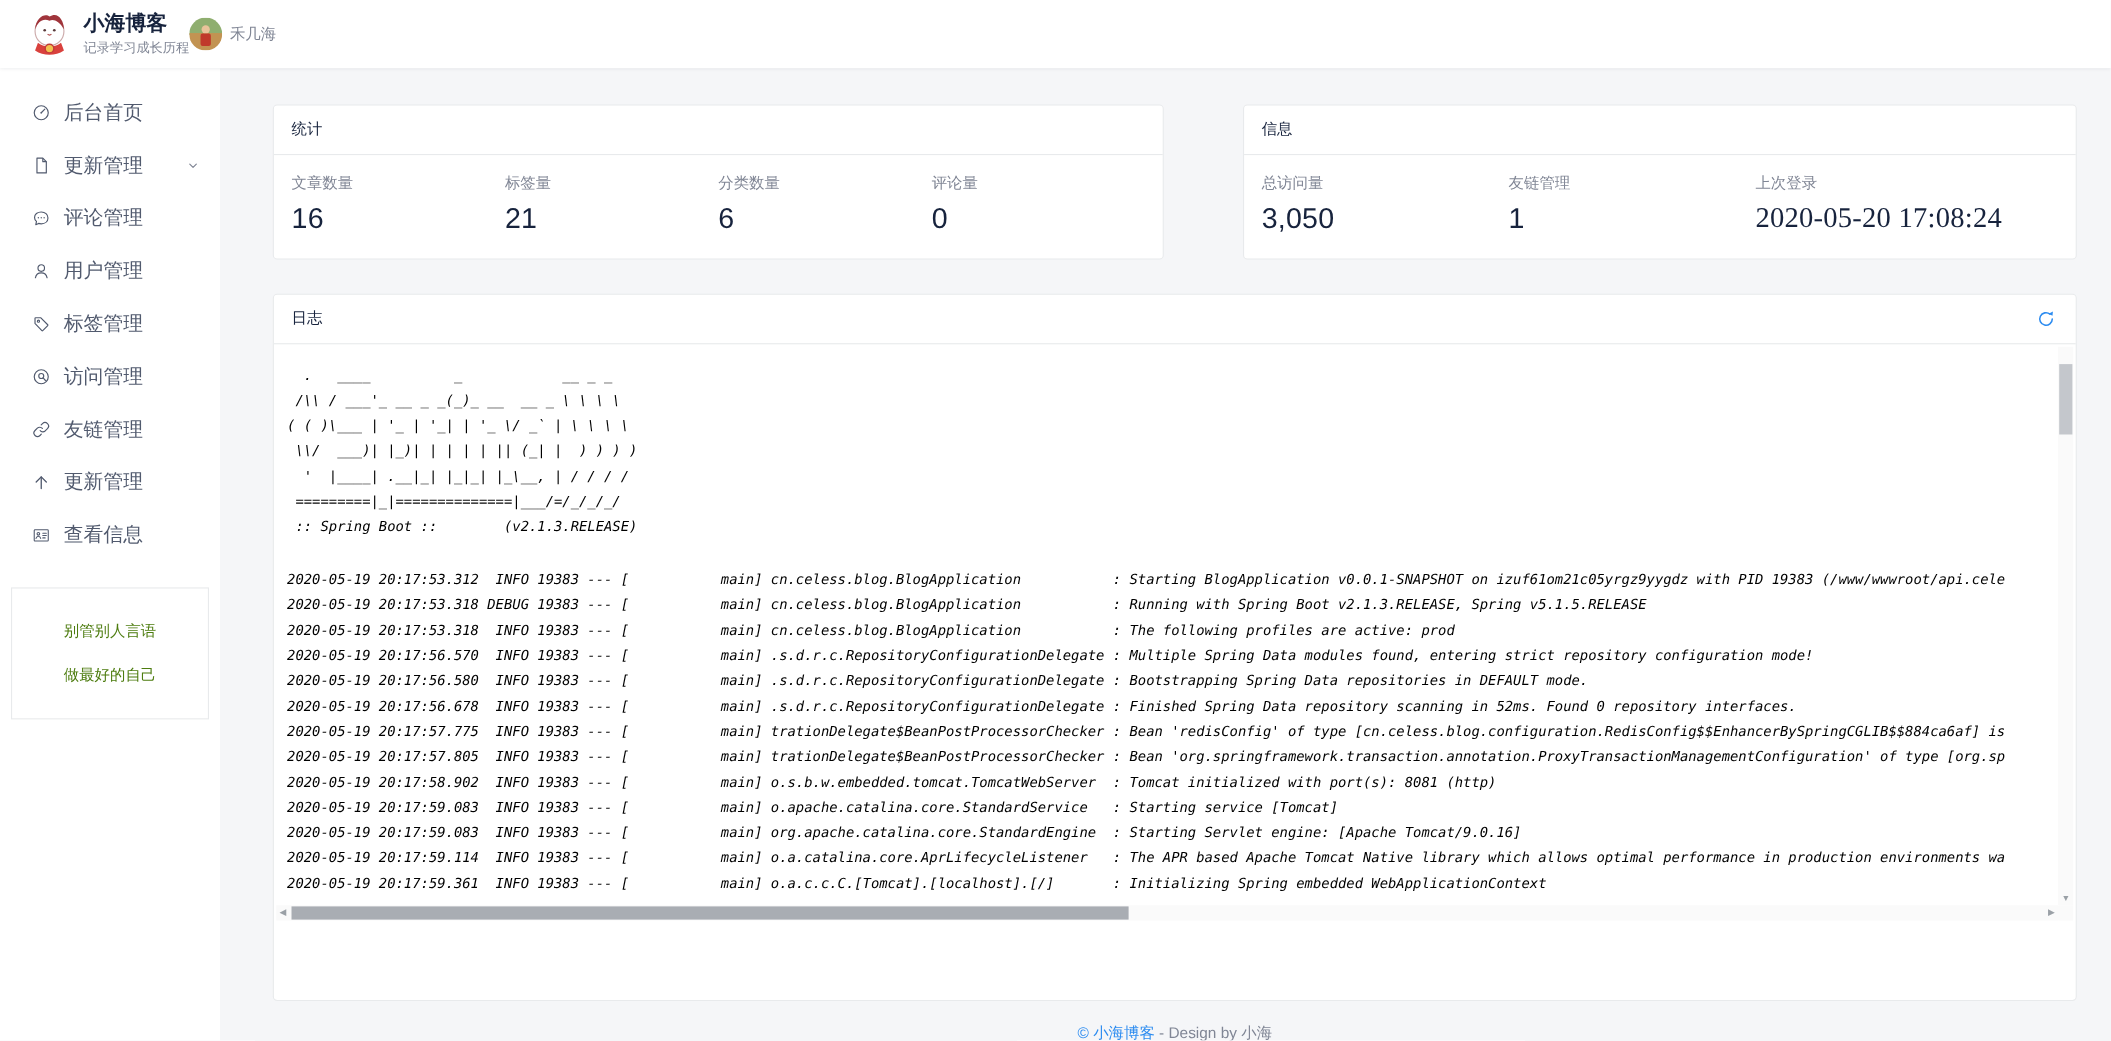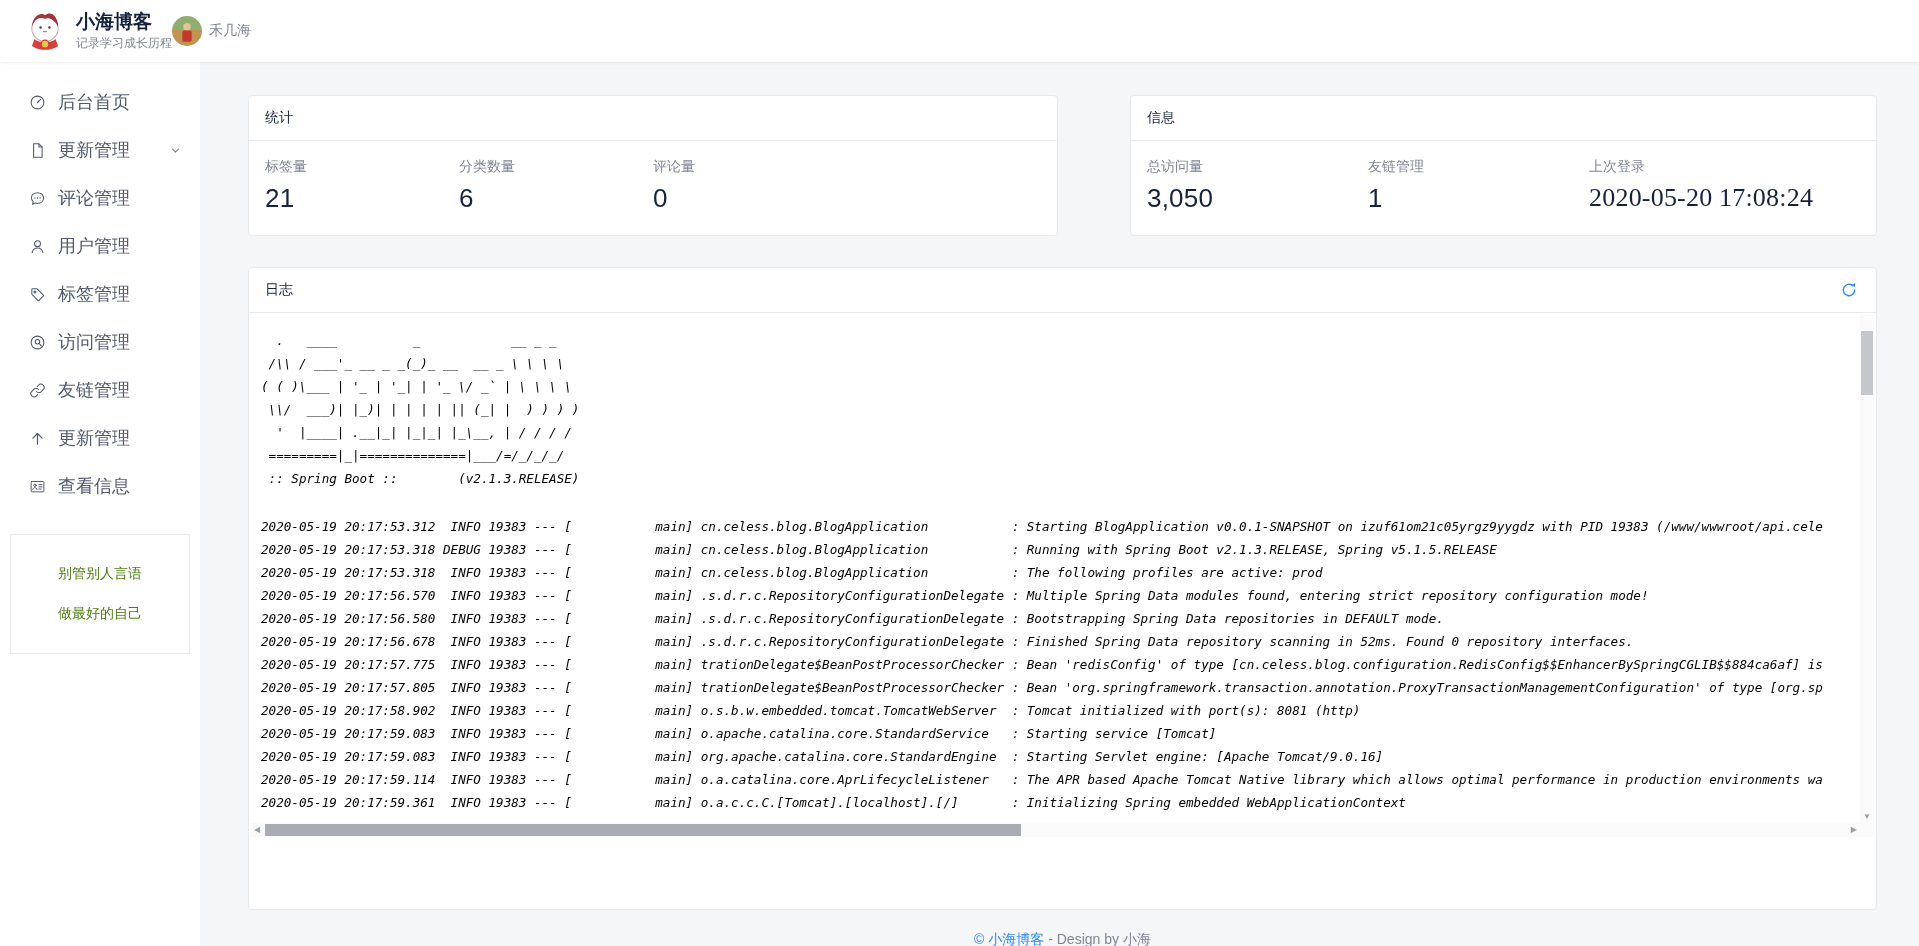--- a/index.html
+++ b/index.html
@@ -31,7 +31,7 @@
   .quote-box .q2 { margin-top:22px; }
 
   
-  .main { flex:1; padding:33px 42px 0 48px; overflow:hidden; }
+  .main { flex:1; padding:33px 31px 0 48px; overflow:hidden; }
   .cards-row { display:flex; gap:72px; }
   .card { background:#fff; border:1px solid #e8eaec; border-radius:4px; }
   .card-h { height:45px; display:flex; align-items:center; justify-content:space-between;

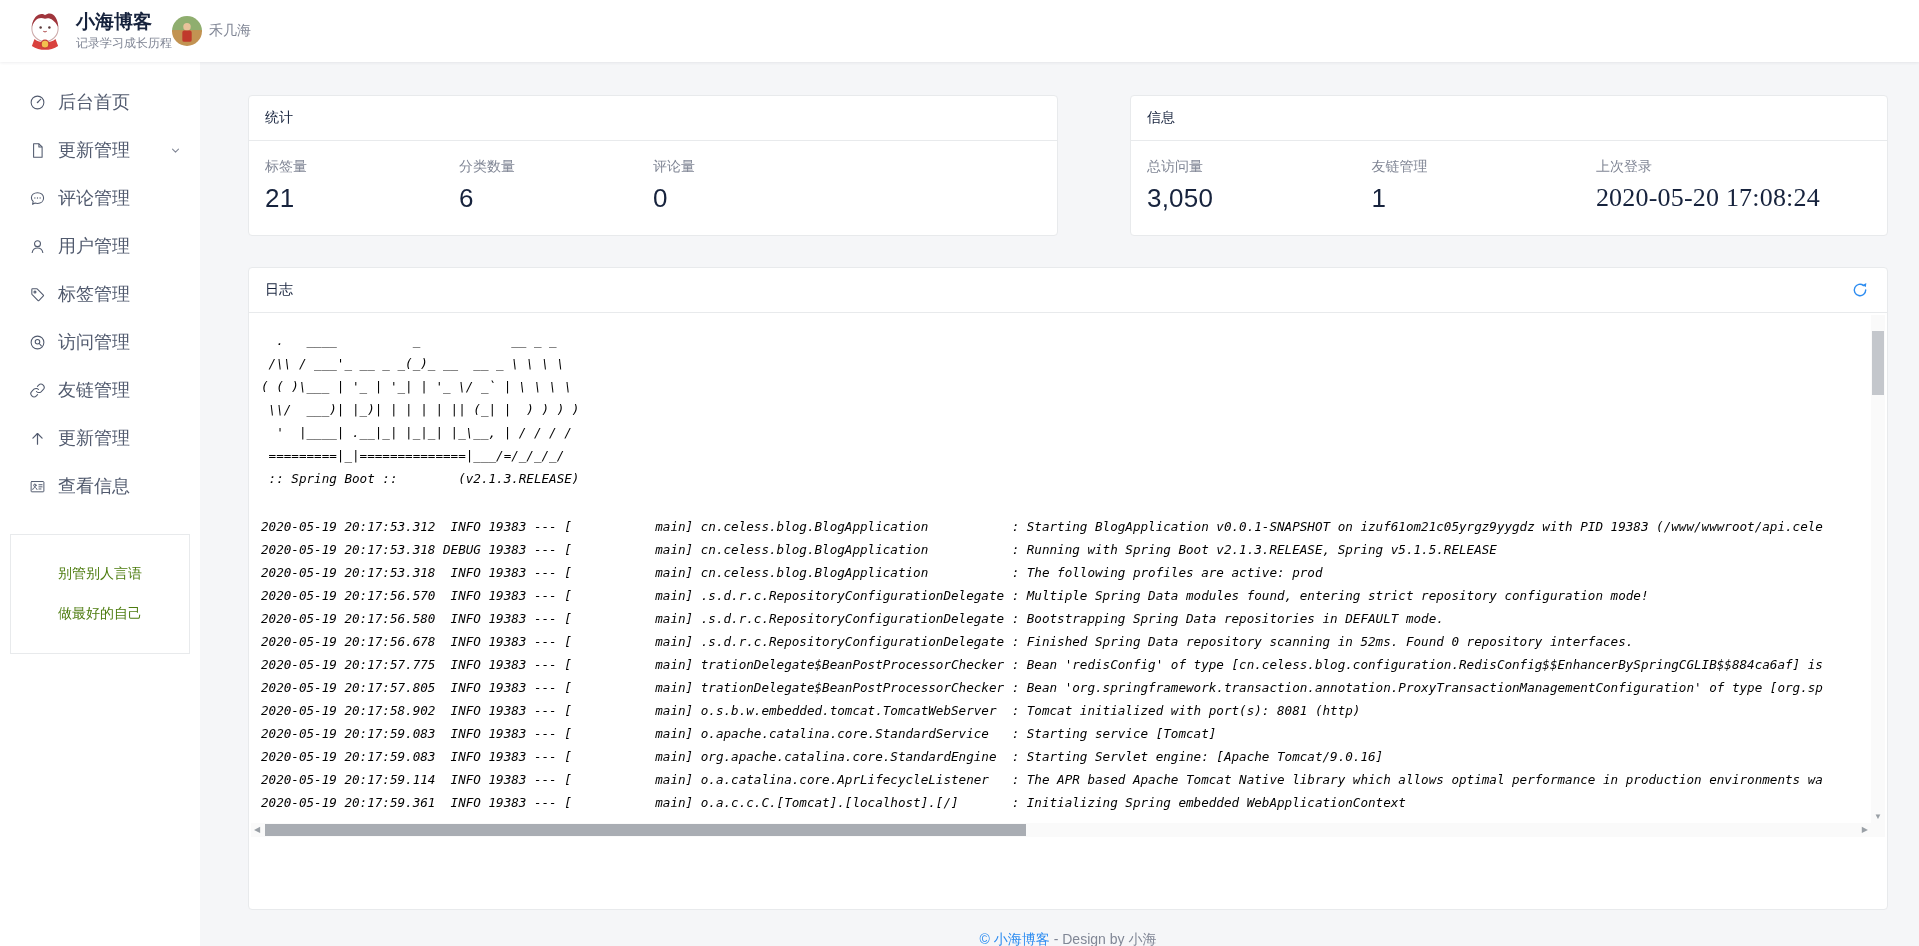--- a/index.html
+++ b/index.html
@@ -222,6 +222,10 @@
           <span>统计</span>
         </div>
         <div class="card-b">
+          <div class="stat-col">
+            <div class="stat-label">文章数量</div>
+            <div class="stat-value">16</div>
+          </div>
           <div class="stat-col">
             <div class="stat-label">标签量</div>
             <div class="stat-value">21</div>

